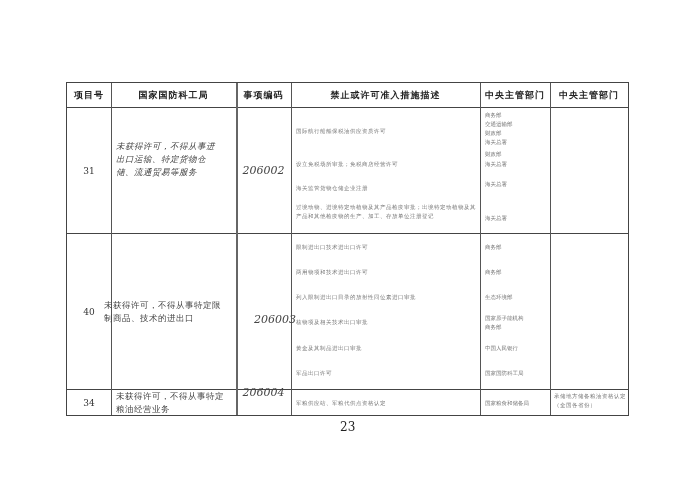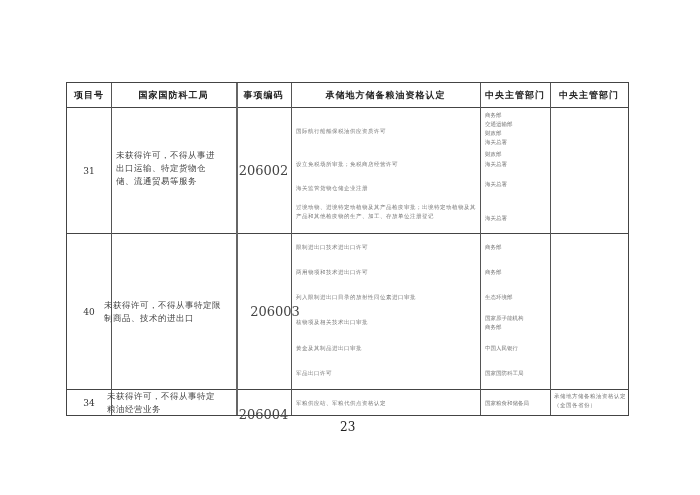--- a/index.html
+++ b/index.html
@@ -37,7 +37,7 @@
   <div class="hdr" style="left:0; width:44px;">项目号</div>
   <div class="hdr" style="left:44px; width:125px;">国家国防科工局</div>
   <div class="hdr" style="left:169px; width:55px;">事项编码</div>
-  <div class="hdr" style="left:224px; width:189px;">承储地方储备粮油资格认定</div>
+  <div class="hdr" style="left:224px; width:189px;">禁止或许可准入措施描述</div>
   <div class="hdr" style="left:413px; width:70px;font-family:Liberation Mono, monospace;">中央主管部门</div>
   <div class="hdr" style="left:483px; width:78px;">中央主管部门</div>
 

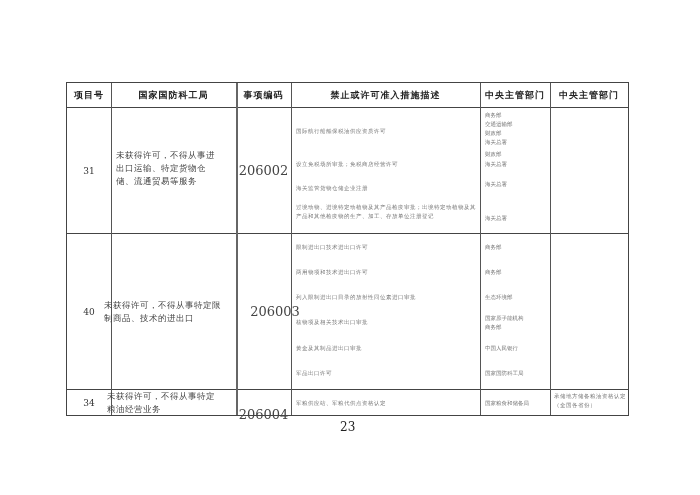--- a/index.html
+++ b/index.html
@@ -42,7 +42,7 @@
   <div class="hdr" style="left:483px; width:78px;">中央主管部门</div>
 
   <div class="cell num" style="left:0; top:25px; width:44px; height:125px;">31</div>
-  <div class="cell item" style="left:44px; top:23px; width:114px; height:125px;">未获得许可，不得从事进出口运输、特定货物仓储、流通贸易等服务</div>
+  <div class="cell item" style="left:44px; top:14px; width:114px; height:125px;font-style:italic;">未获得许可，不得从事进出口运输、特定货物仓储、流通贸易等服务</div>
   <div class="cell code" style="left:169px; top:25px; width:55px; height:125px;">206002</div>
   <div class="small" style="left:229px; top:44px; width:180px;">国际航行船舶保税油供应资质许可</div>
   <div class="small" style="left:229px; top:77px; width:180px;">设立免税场所审批；免税商店经营许可</div>

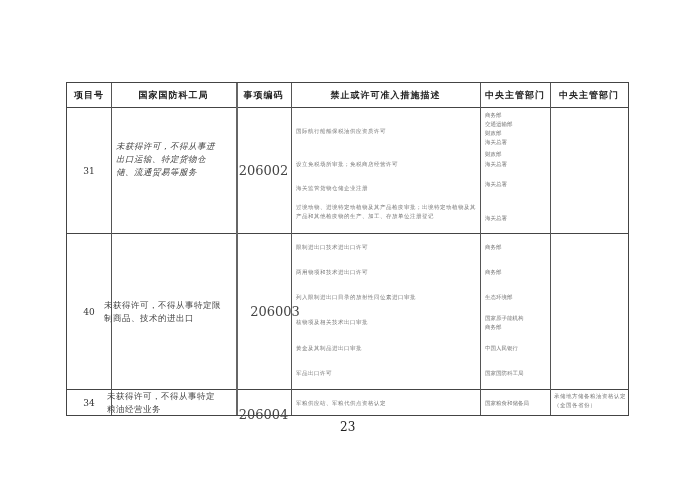--- a/index.html
+++ b/index.html
@@ -13,7 +13,7 @@
          font-size:9px; font-weight:bold; color:#222; letter-spacing:1px; }
   .cell { position:absolute; display:flex; align-items:center; box-sizing:border-box; }
   .num { justify-content:center; font-size:9px; color:#333; }
-  .code { justify-content:center; font-size:13px; color:#444; }
+  .code { justify-content:center; font-size:11px; color:#444;font-style:italic; }
   .item { font-size:8.5px; line-height:13px; padding:0 4px 0 5px; color:#444; letter-spacing:0.5px; }
   .small { position:absolute; font-size:5.5px; color:#777; line-height:9px; letter-spacing:0.5px; }
   .dept { position:absolute; font-size:5.5px; color:#777; line-height:9px; }

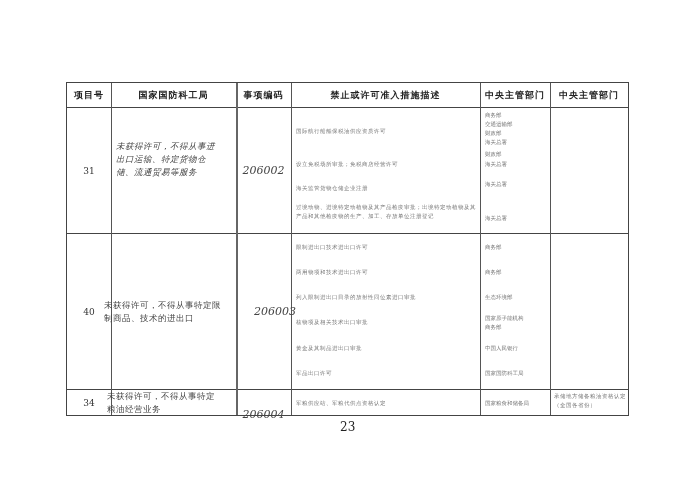--- a/index.html
+++ b/index.html
@@ -60,7 +60,7 @@
 
   <div class="cell num" style="left:0; top:151px; width:44px; height:155px;">40</div>
   <div class="cell item" style="left:32px; top:151px; width:133px; height:155px;">未获得许可，不得从事特定限制商品、技术的进出口</div>
-  <div class="cell code" style="left:169px; top:151px; width:55px; height:155px;padding-left:23px;">206003</div>
+  <div class="cell code" style="left:169px; top:159px; width:55px; height:155px;padding-left:23px;">206003</div>
   <div class="small" style="left:229px; top:160px; width:180px;">限制进出口技术进出口许可</div>
   <div class="small" style="left:229px; top:185px; width:180px;">两用物项和技术进出口许可</div>
   <div class="small" style="left:229px; top:210px; width:180px;">列入限制进出口目录的放射性同位素进口审批</div>

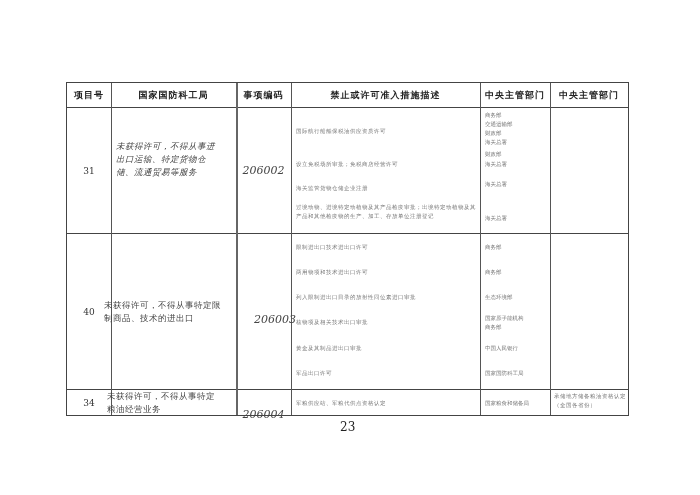--- a/index.html
+++ b/index.html
@@ -77,7 +77,7 @@
   <div class="cell" style="left:483px; top:151px; width:78px; height:155px;"></div>
 
   <div class="cell num" style="left:0; top:307px; width:44px; height:26px;">34</div>
-  <div class="cell item" style="left:35px; top:307px; width:125px; height:26px;">未获得许可，不得从事特定粮油经营业务</div>
+  <div class="cell item" style="left:44px; top:307px; width:125px; height:26px;">未获得许可，不得从事特定粮油经营业务</div>
   <div class="cell code" style="left:169px; top:318px; width:55px; height:26px;">206004</div>
   <div class="small" style="left:229px; top:316px; width:180px;">军粮供应站、军粮代供点资格认定</div>
   <div class="dept" style="left:418px; top:316px;">国家粮食和储备局</div>

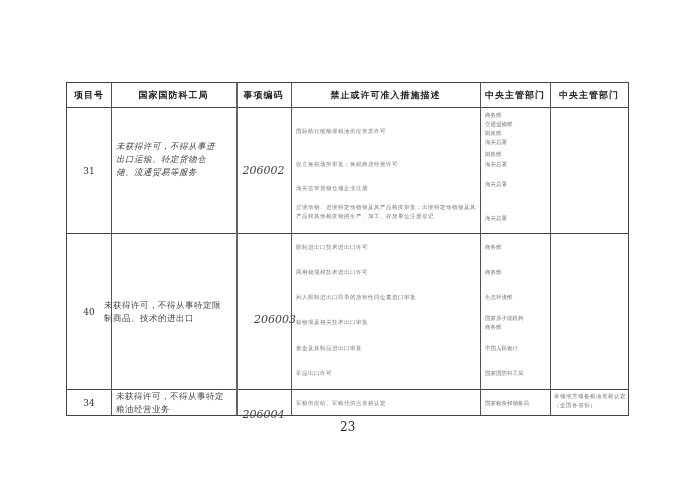--- a/index.html
+++ b/index.html
@@ -78,7 +78,7 @@
 
   <div class="cell num" style="left:0; top:307px; width:44px; height:26px;">34</div>
   <div class="cell item" style="left:44px; top:307px; width:125px; height:26px;">未获得许可，不得从事特定粮油经营业务</div>
-  <div class="cell code" style="left:169px; top:318px; width:55px; height:26px;">206004</div>
+  <div class="cell code" style="left:169px; top:296px; width:55px; height:26px;">206004</div>
   <div class="small" style="left:229px; top:316px; width:180px;">军粮供应站、军粮代供点资格认定</div>
   <div class="dept" style="left:418px; top:316px;">国家粮食和储备局</div>
   <div class="small" style="left:487px; top:309px; width:72px;">承储地方储备粮油资格认定（全国各省份）</div>

